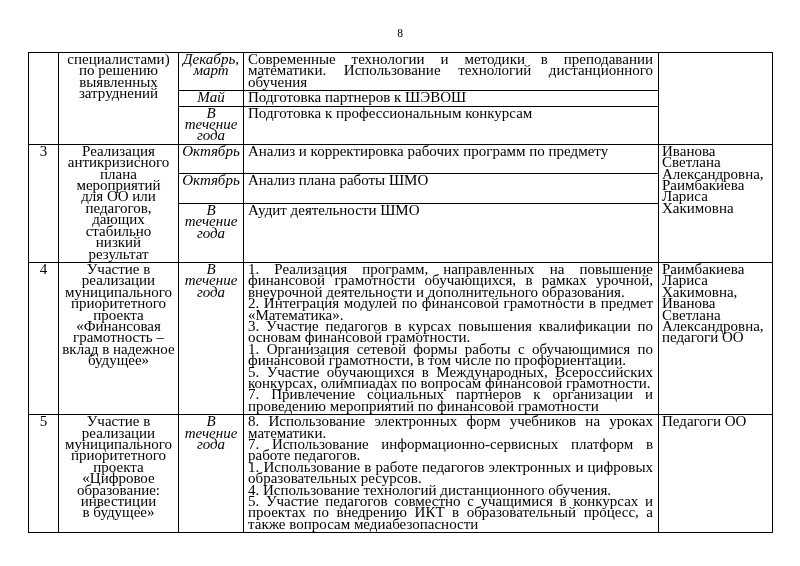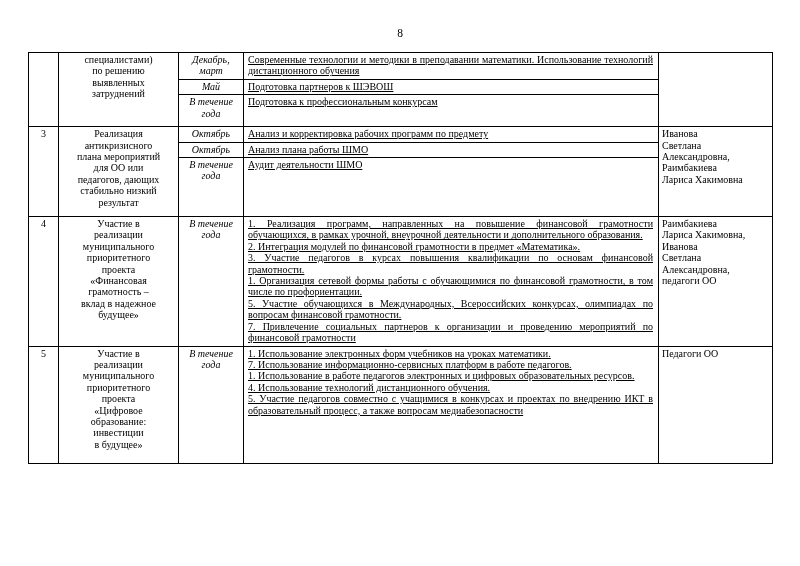--- a/index.html
+++ b/index.html
@@ -36,7 +36,7 @@
     width: 744px;
     border-collapse: collapse;
     table-layout: fixed;
-    font-size: 10px;
+    font-size: 15px;
     line-height: 11.4px;
     border-radius: 29px;
   }

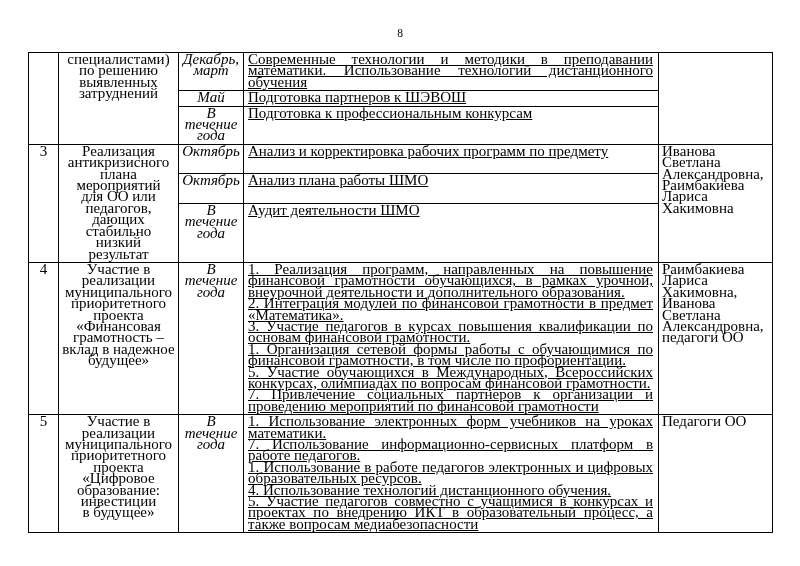--- a/index.html
+++ b/index.html
@@ -74,7 +74,6 @@
     padding: 0;
     text-align: justify;
     text-align-last: left;
-    text-decoration: underline;
   }
 </style>
 </head>

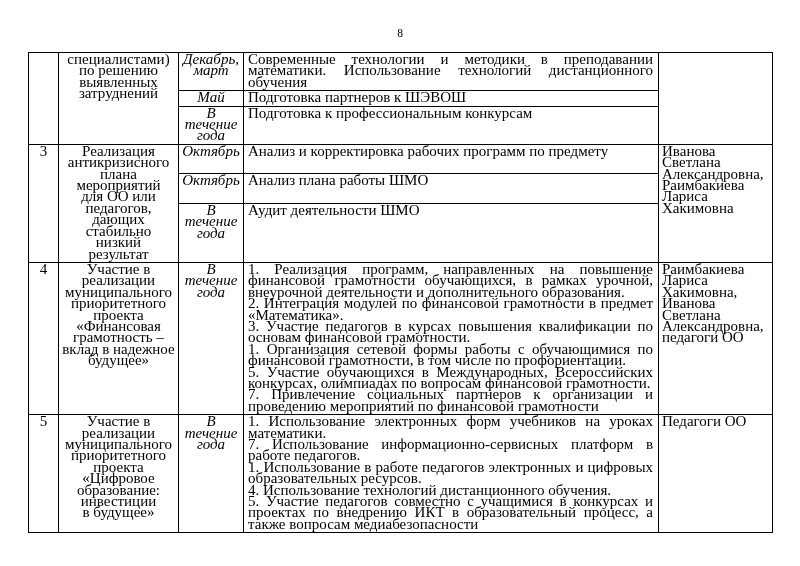--- a/index.html
+++ b/index.html
@@ -157,7 +157,7 @@
         <td class="c-name">Участие в<br>реализации<br>муниципального<br>приоритетного<br>проекта<br>«Цифровое<br>образование:<br>инвестиции<br>в будущее»</td>
         <td class="c-term">В течение<br>года</td>
         <td class="c-content" style="height:113px">
-            <div class="para">1. Использование электронных форм учебников на уроках математики.</div>
+            <div class="para">8. Использование электронных форм учебников на уроках математики.</div>
             <div class="para">7. Использование информационно-сервисных платформ в работе педагогов.</div>
             <div class="para">1.  Использование в работе  педагогов электронных и цифровых образовательных ресурсов.</div>
             <div class="para">4. Использование технологий дистанционного обучения.</div>

